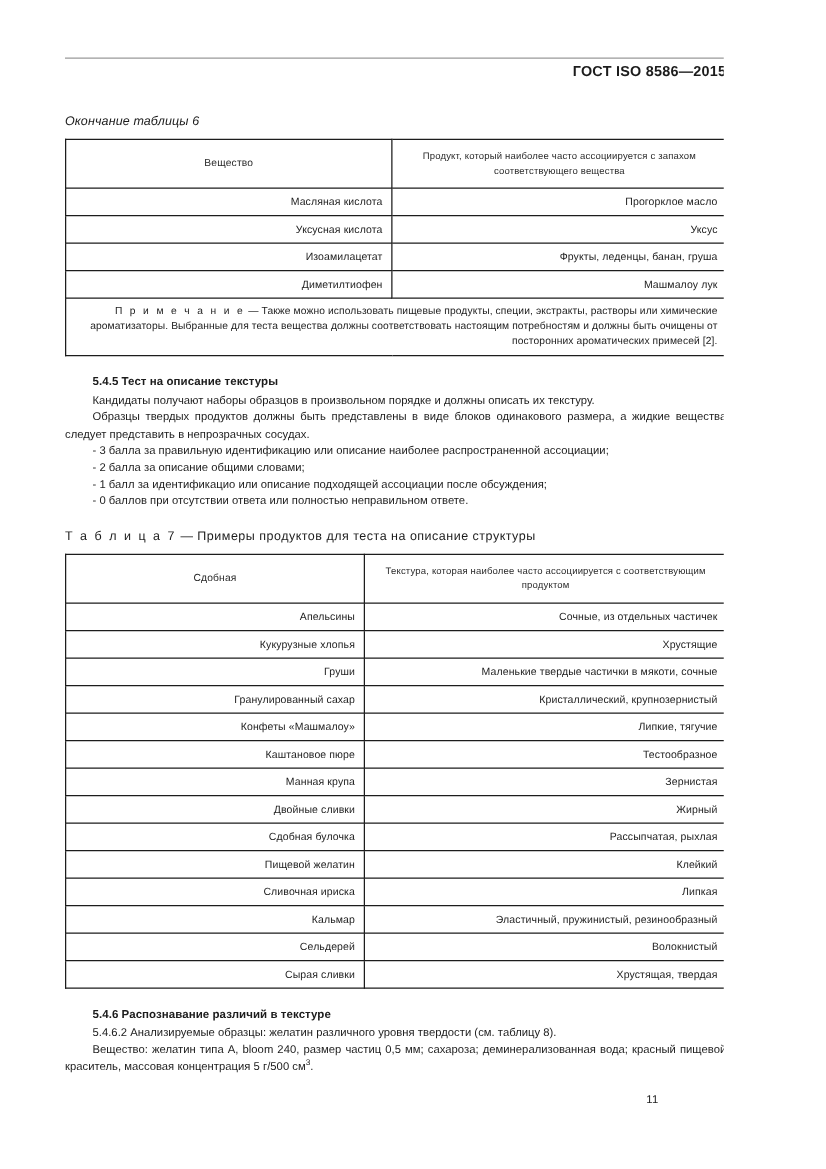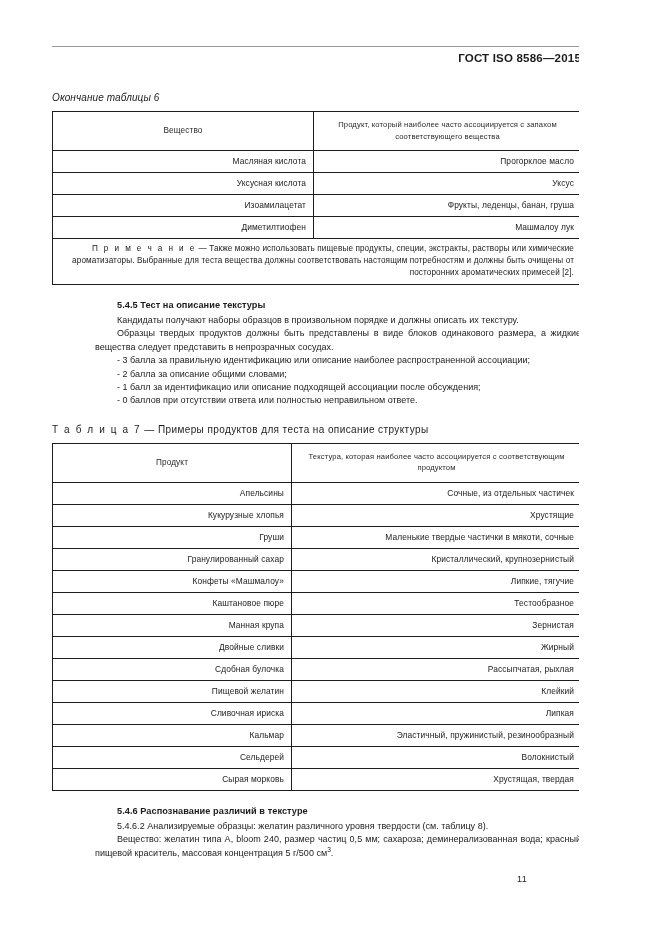--- a/index.html
+++ b/index.html
@@ -124,7 +124,6 @@
   
   .sec {
     margin-top: 14px;
-    margin-left: 43px;
   }
   h3.sec-head {
     font-size: 9.2px;

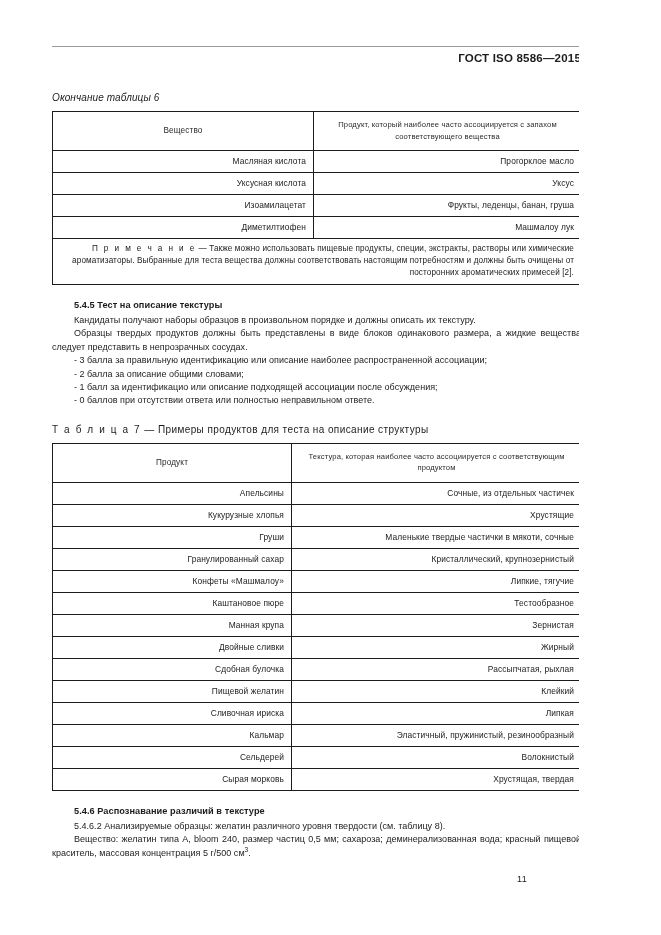--- a/index.html
+++ b/index.html
@@ -240,7 +240,7 @@
         </colgroup>
       <thead>
         <tr>
-          <th class="col-a">Продукт</th>
+          <th class="col-a">Сдобная</th>
           <th>Текстура, которая наиболее часто ассоциируется с соответствующим продуктом</th>
         </tr>
       </thead>

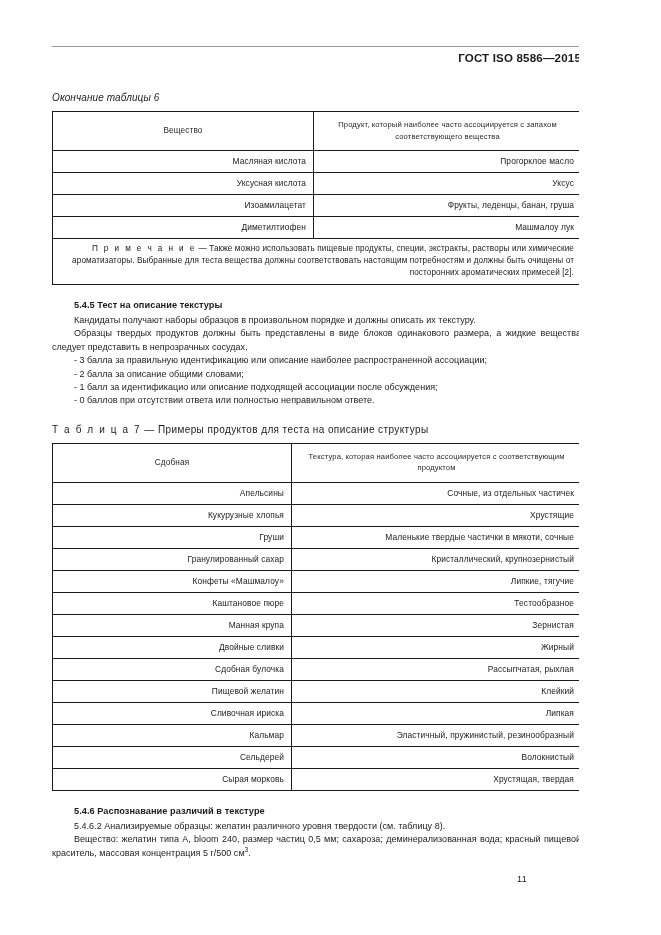--- a/index.html
+++ b/index.html
@@ -298,7 +298,7 @@
           <td>Волокнистый</td>
         </tr>
         <tr>
-          <td>Сырая морковь</td>
+          <td>Сырая сливки</td>
           <td>Хрустящая, твердая</td>
         </tr>
       </tbody>

